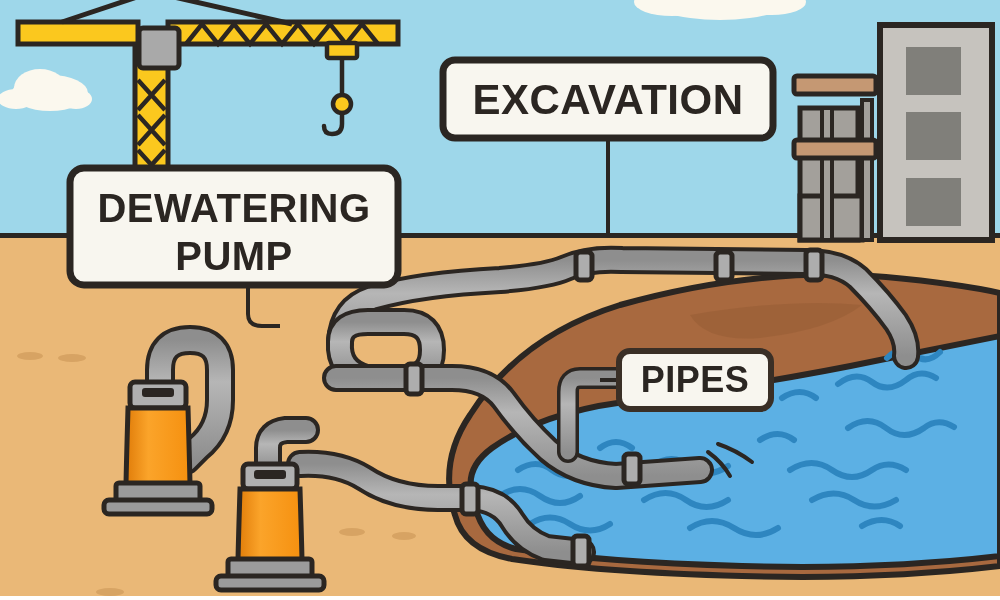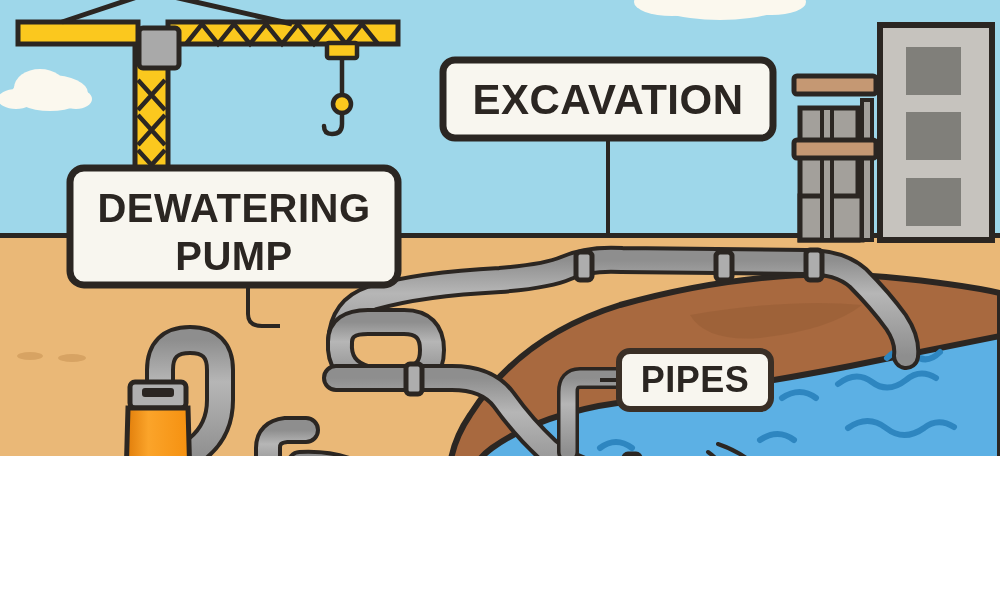--- a/index.html
+++ b/index.html
@@ -13,7 +13,7 @@
   #scene {
     position: relative;
     width: 1000px;
-    height: 456px;
+    height: 596px;
     overflow: hidden;
   }
   #scene svg {

